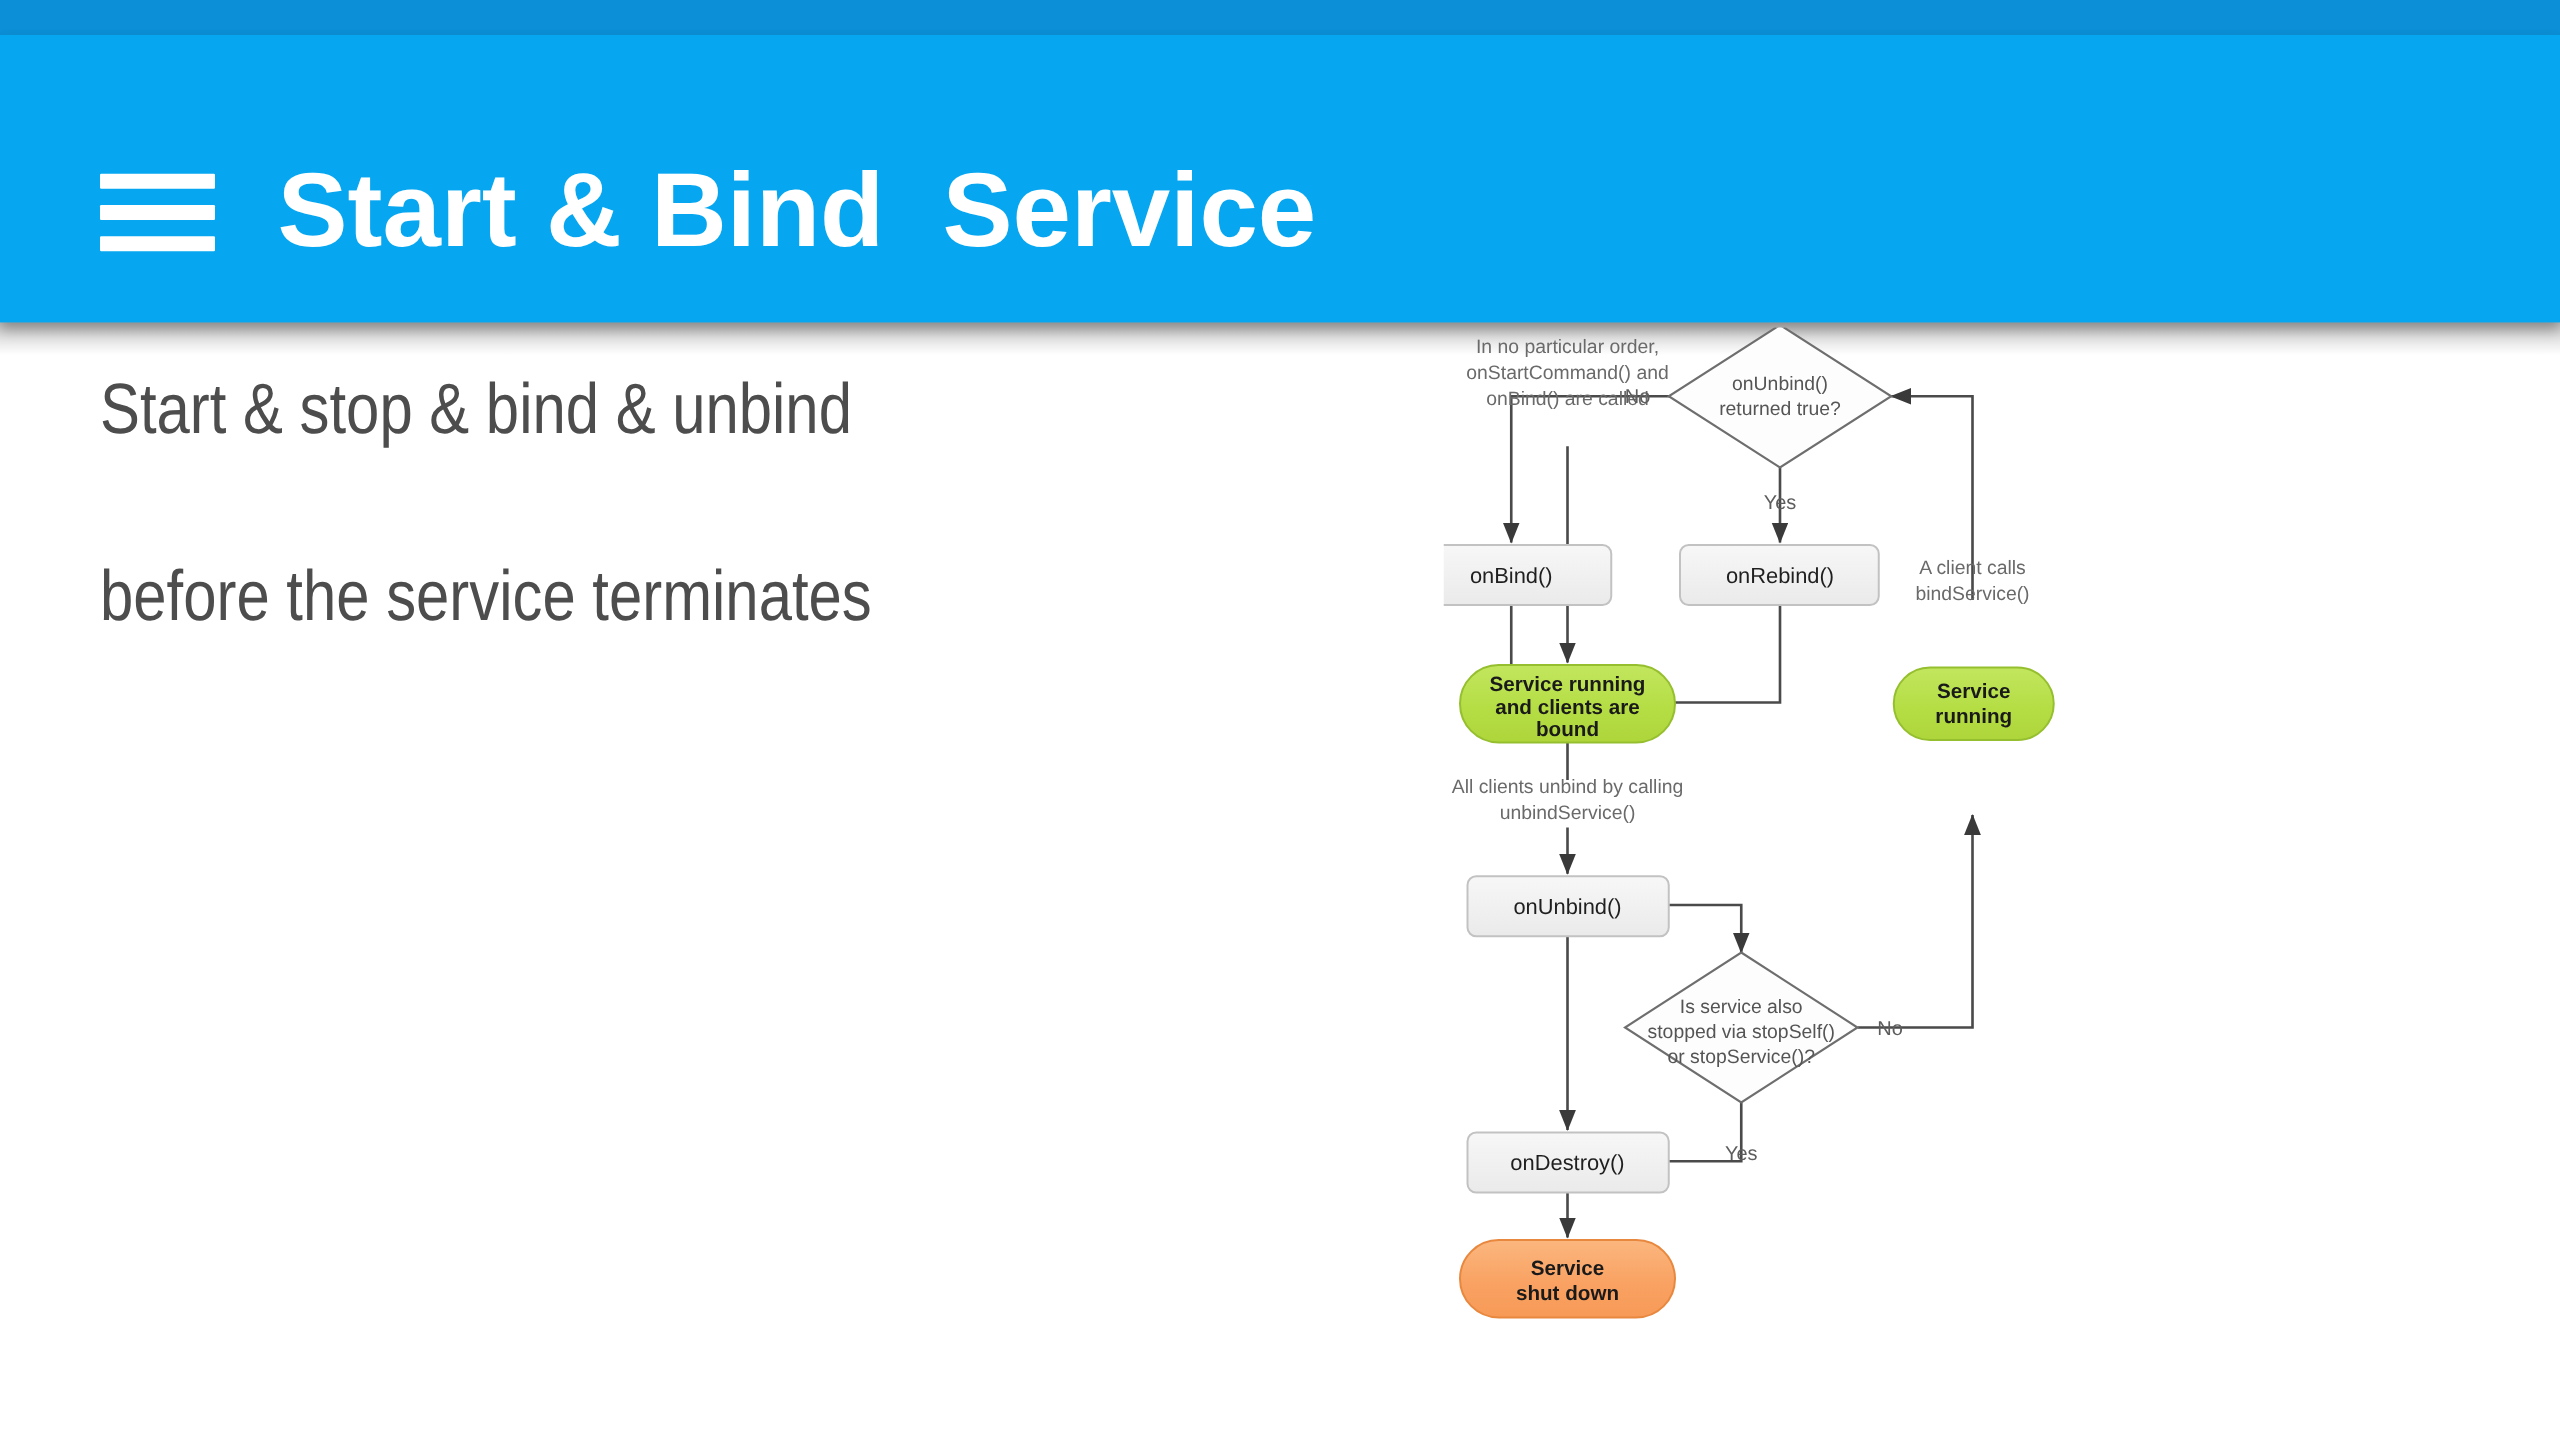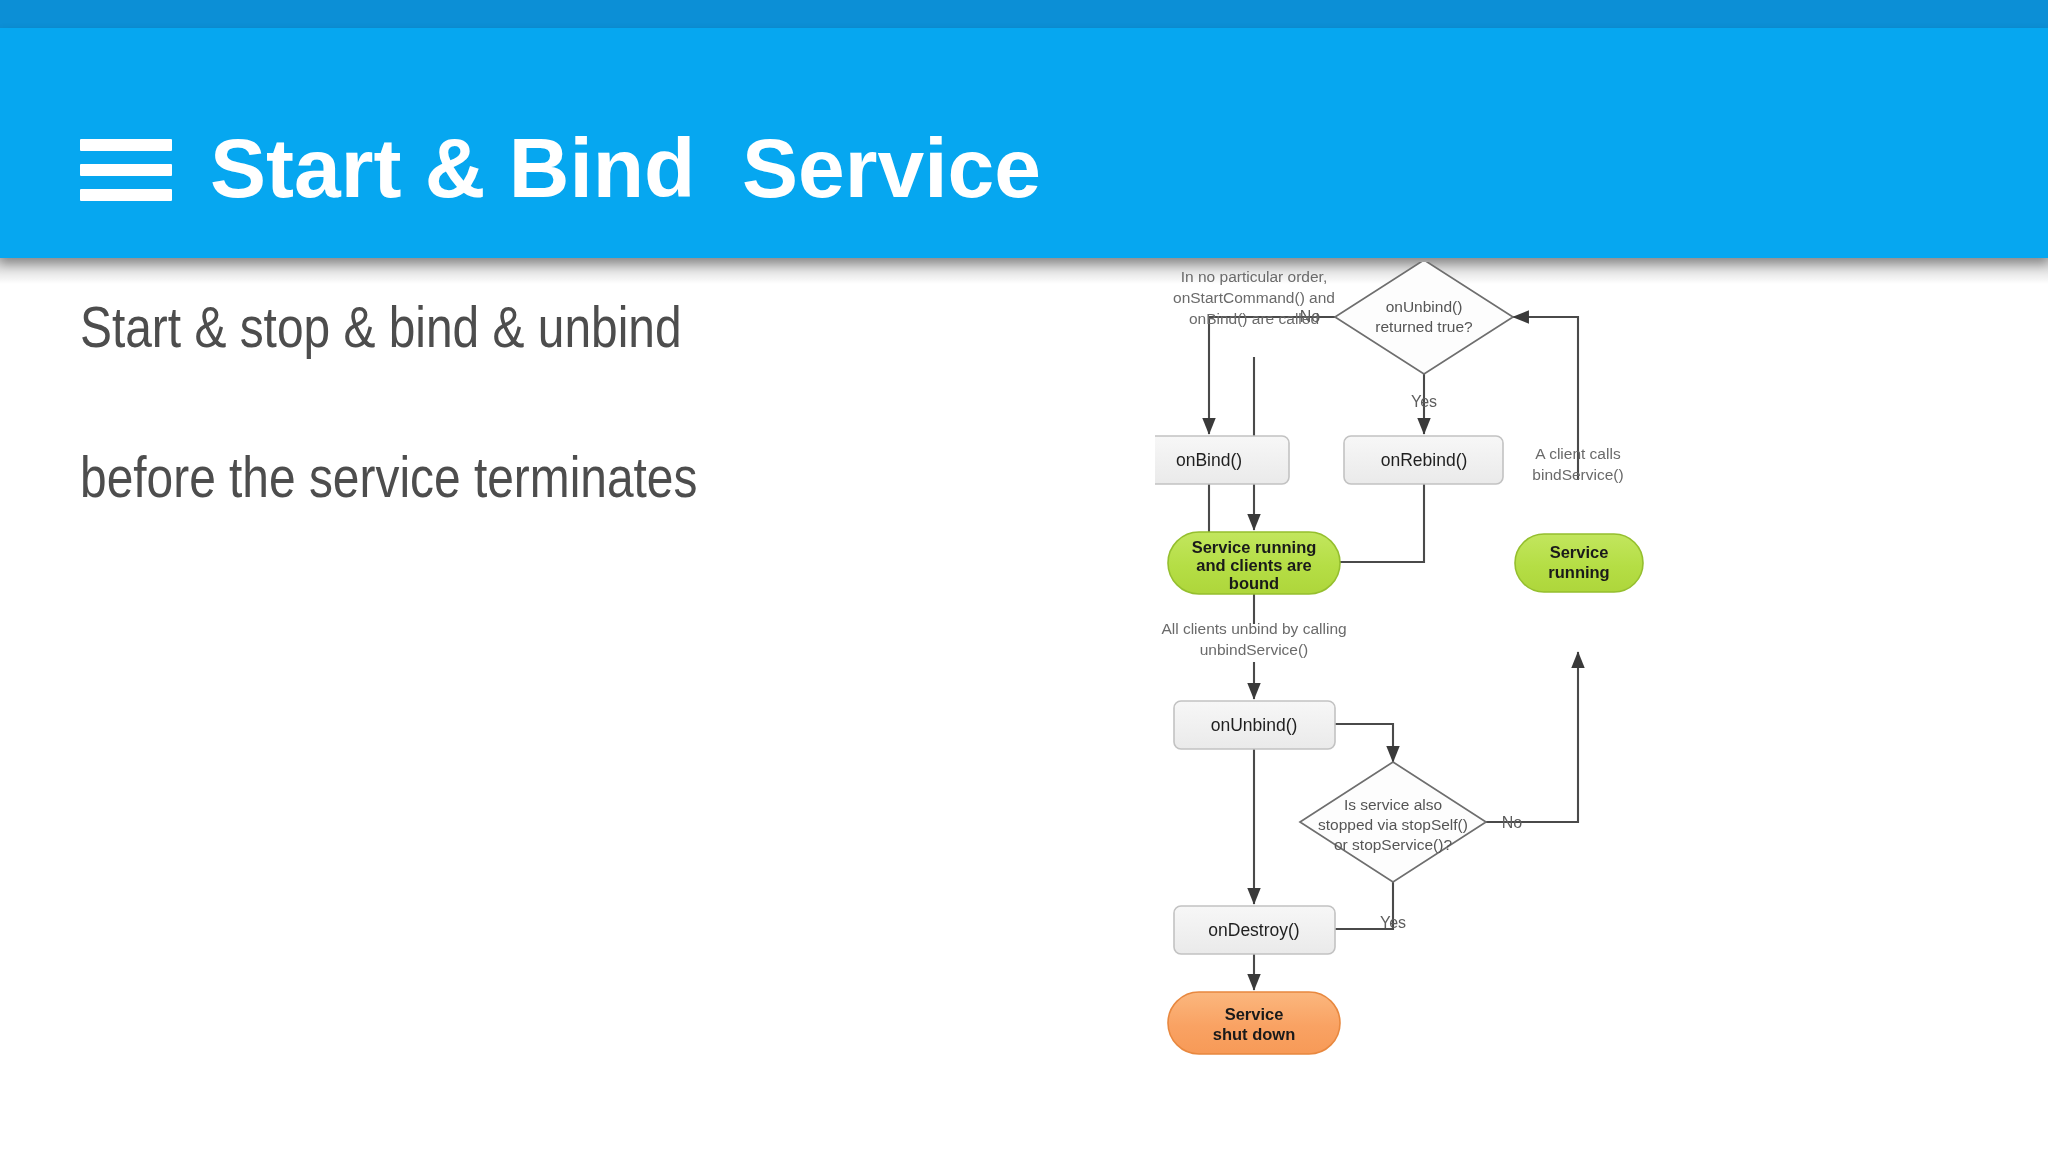--- a/index.html
+++ b/index.html
@@ -22,7 +22,7 @@
   }
   .appbar-inner{
     position:absolute;left:80px;top:98px;
-    display:flex;align-items:center;
+    display:flex;align-items:center;gap:12px;
   }
   .hamburger{
     width:92px;height:62px;

